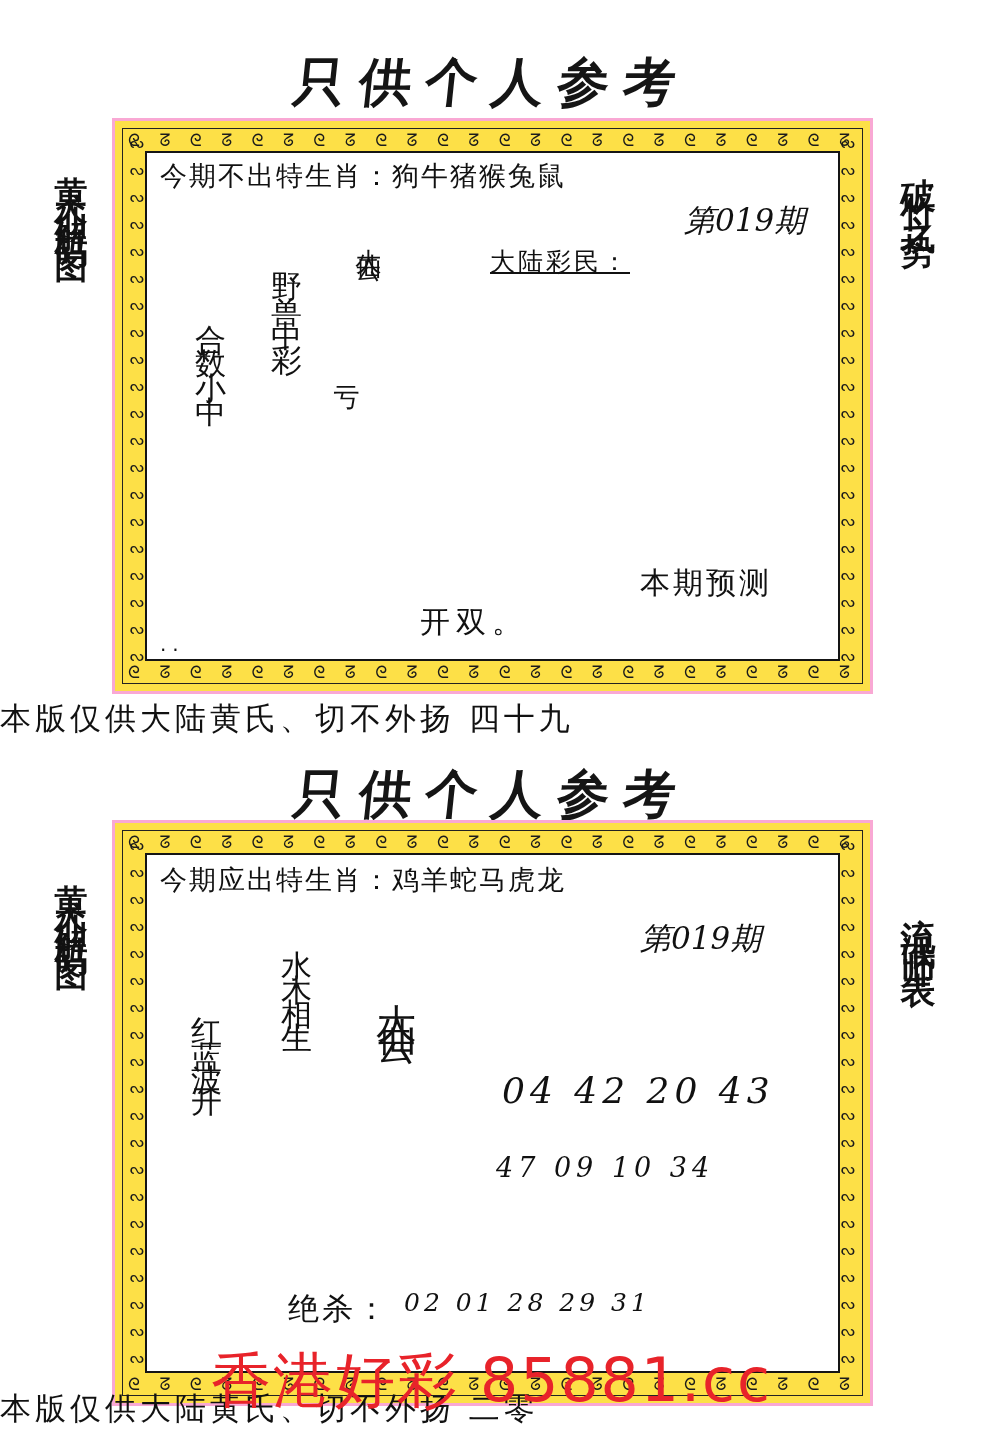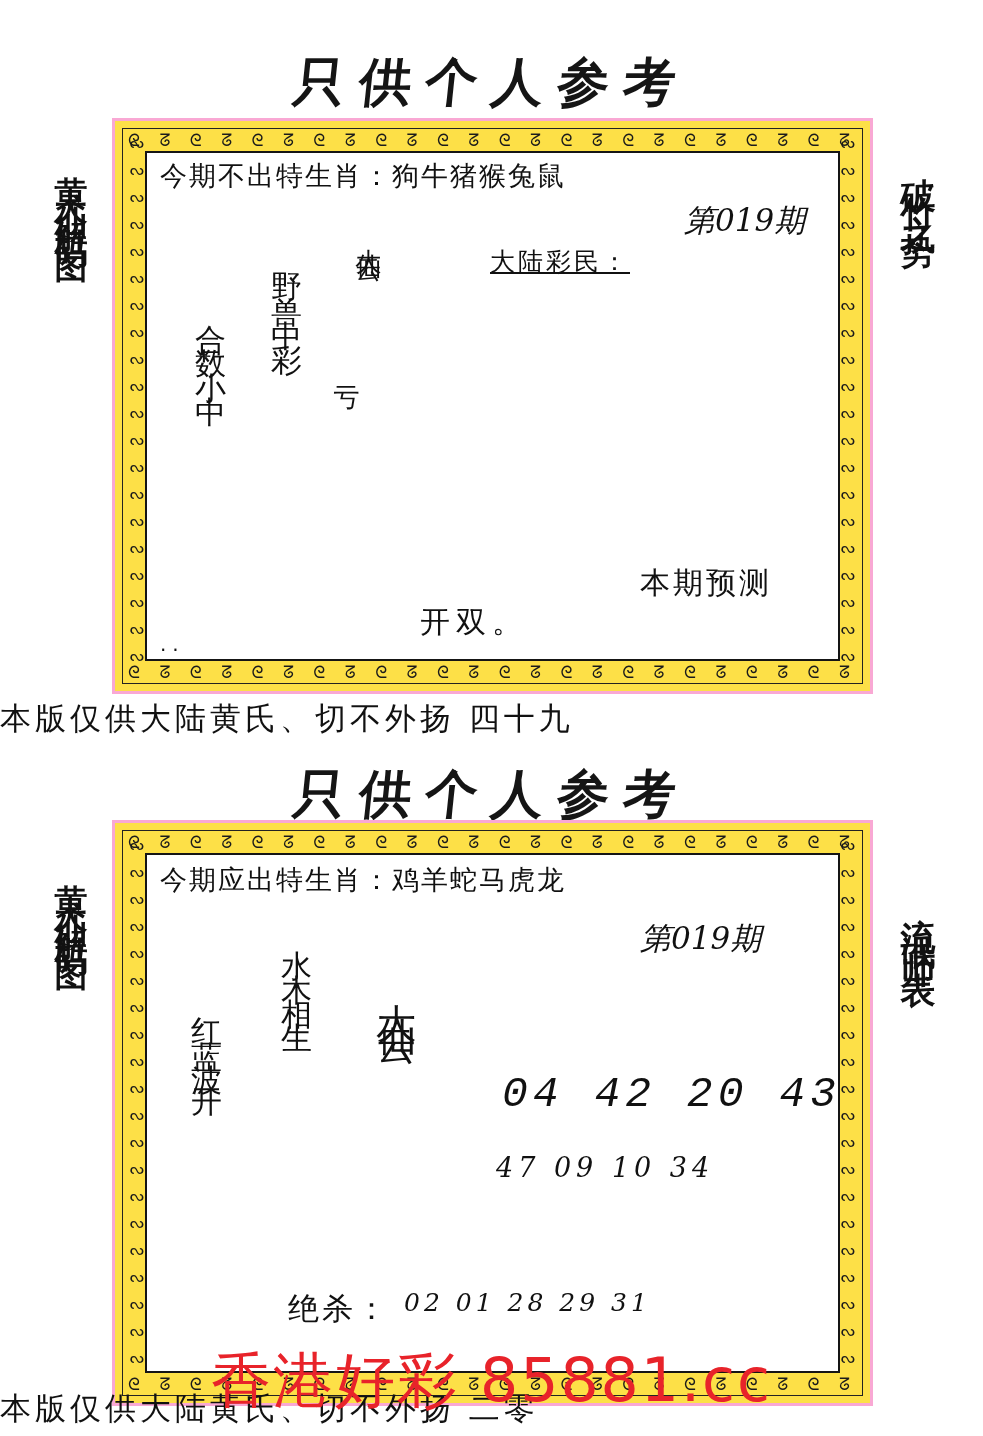--- a/index.html
+++ b/index.html
@@ -219,7 +219,7 @@
 
   <div class="vtext" style="left:276px; top:186px; font-size:31px; letter-spacing:24px;">水木相生</div>
 
-  <div class="hand it" style="left:502px; top:330px; font-size:43px; letter-spacing:5px;font-family:Liberation Mono, monospace;">04 42 20 43</div>
+  <div class="hand it" style="left:502px; top:330px; font-size:36px; letter-spacing:5px;">04 42 20 43</div>
 
   <div class="hand it" style="left:496px; top:412px; font-size:27px; letter-spacing:5px;">47 09 10 34</div>
 

